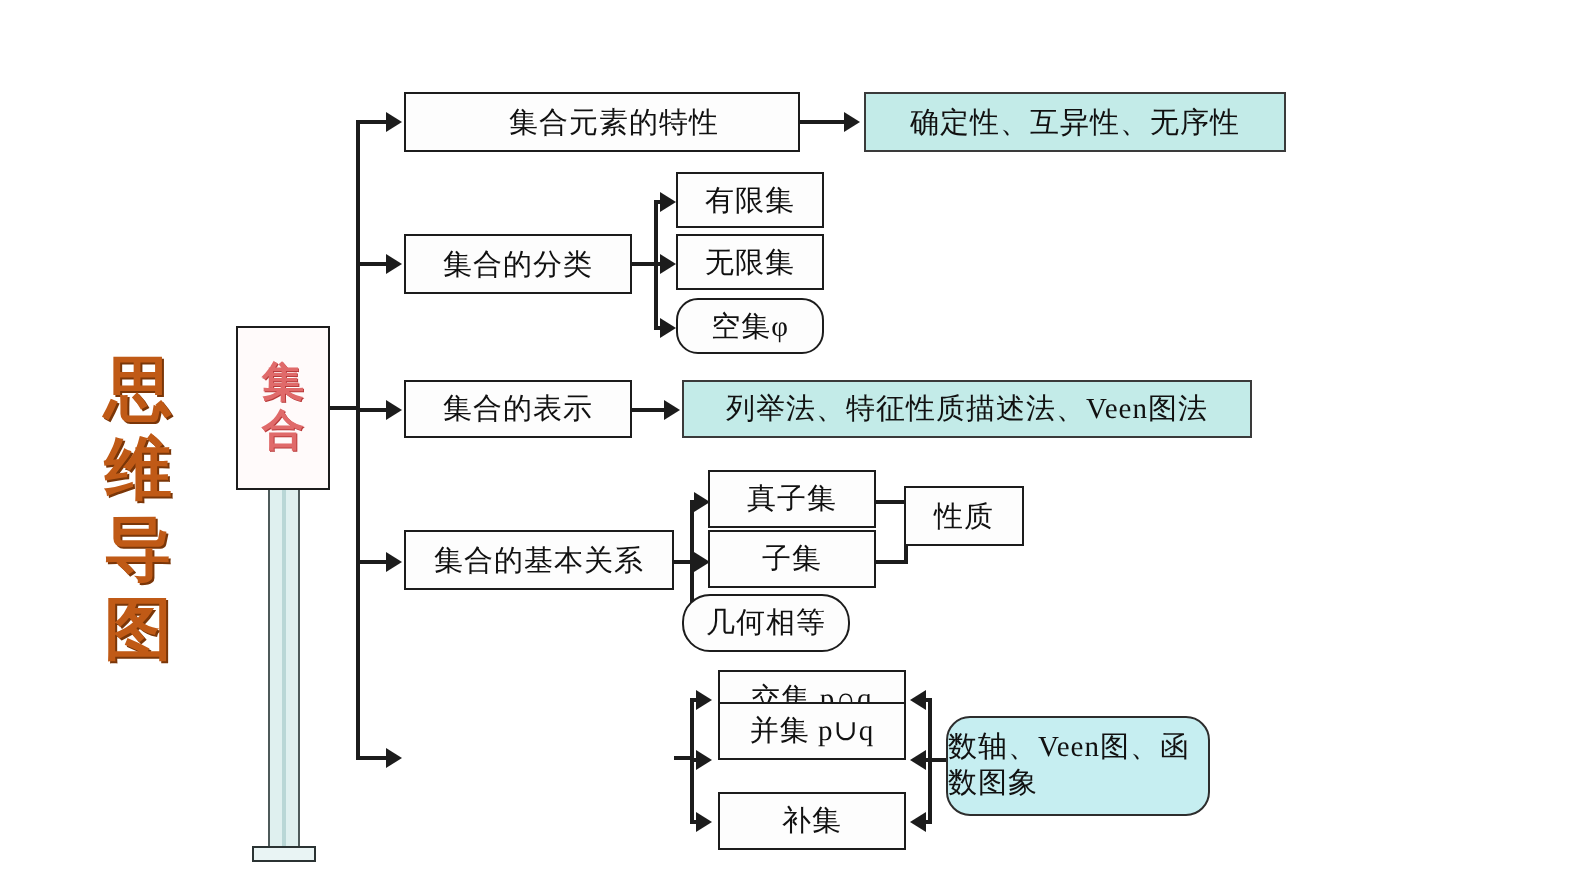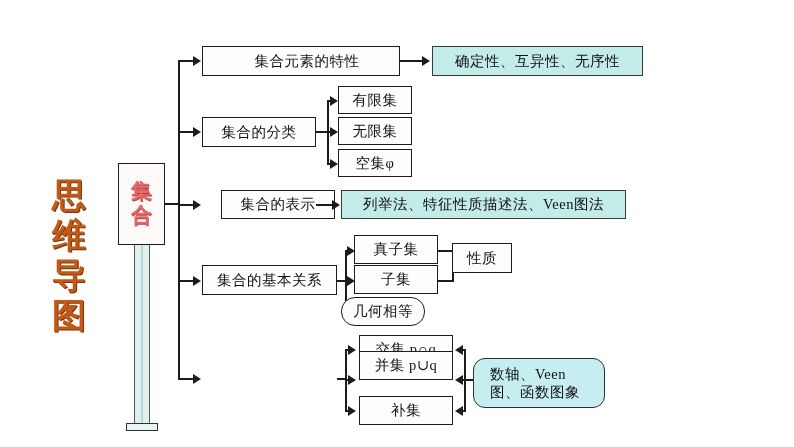--- a/index.html
+++ b/index.html
@@ -160,7 +160,7 @@
 
   <div class="hline" style="left:327px; top:163px; width:4px;"></div>
   <div class="arrow-r" style="left:330px; top:159px;"></div>
-  <div class="box" style="left:338px; top:149px; width:74px; height:28px;">空集φ</div>
+  <div class="box" style="left:338px; top:149px; width:74px; height:28px;border-radius:11px;">空集φ</div>
 
   <div class="hline" style="left:178px; top:204px; width:15px;"></div>
   <div class="arrow-r" style="left:193px; top:200px;"></div>

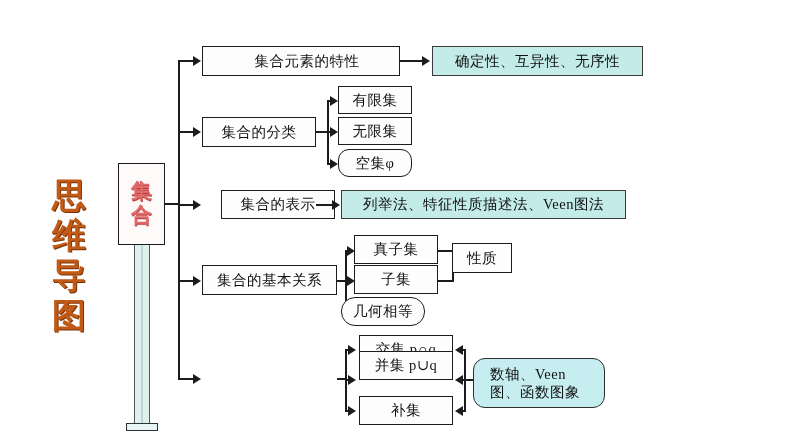--- a/index.html
+++ b/index.html
@@ -164,7 +164,7 @@
 
   <div class="hline" style="left:178px; top:204px; width:15px;"></div>
   <div class="arrow-r" style="left:193px; top:200px;"></div>
-  <div class="box" style="left:202px; top:190px; width:114px; height:29px;margin-left:19px;">集合的表示</div>
+  <div class="box" style="left:202px; top:190px; width:114px; height:29px;">集合的表示</div>
   <div class="hline" style="left:316px; top:204px; width:17px;"></div>
   <div class="arrow-r" style="left:332px; top:200px;"></div>
   <div class="box cyan" style="left:341px; top:190px; width:285px; height:29px;">列举法、特征性质描述法、Veen图法</div>

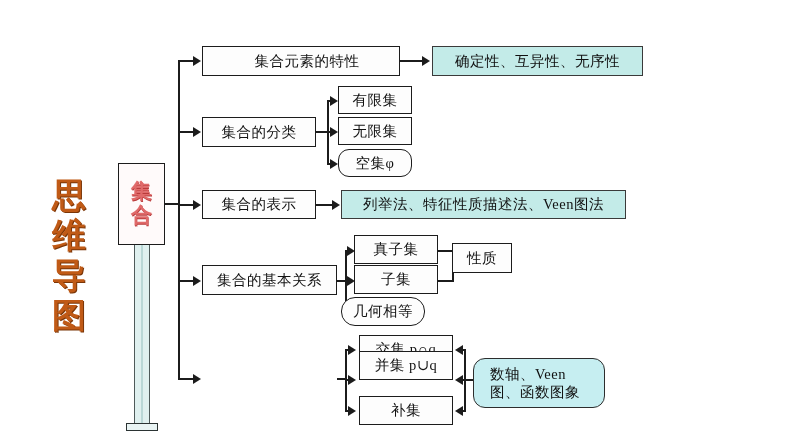--- a/index.html
+++ b/index.html
@@ -61,7 +61,7 @@
     white-space: normal;
     text-align: left;
     line-height: 1.25;
-    padding: 2px 16px;
+    padding: 2px 0;
   }
   .box.center-node {
     background: #fffafa;

